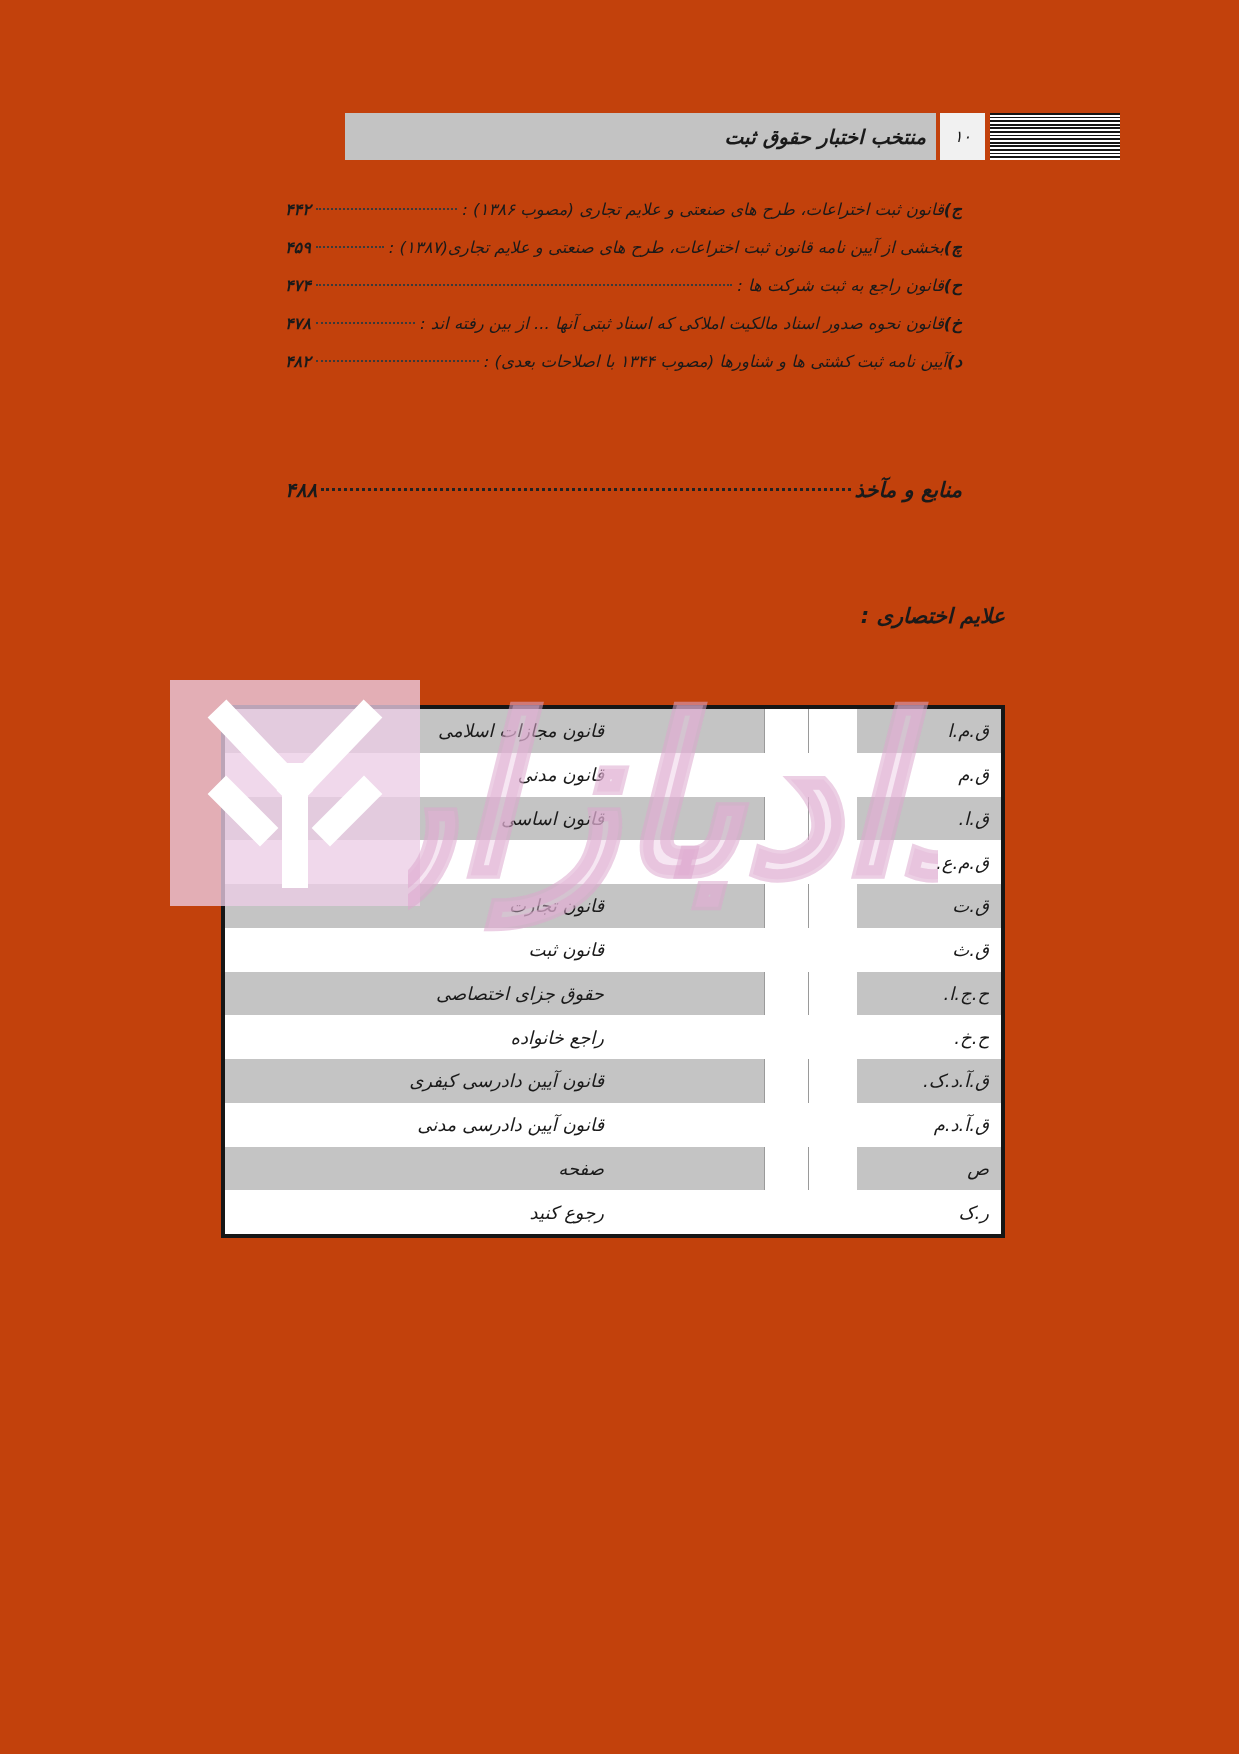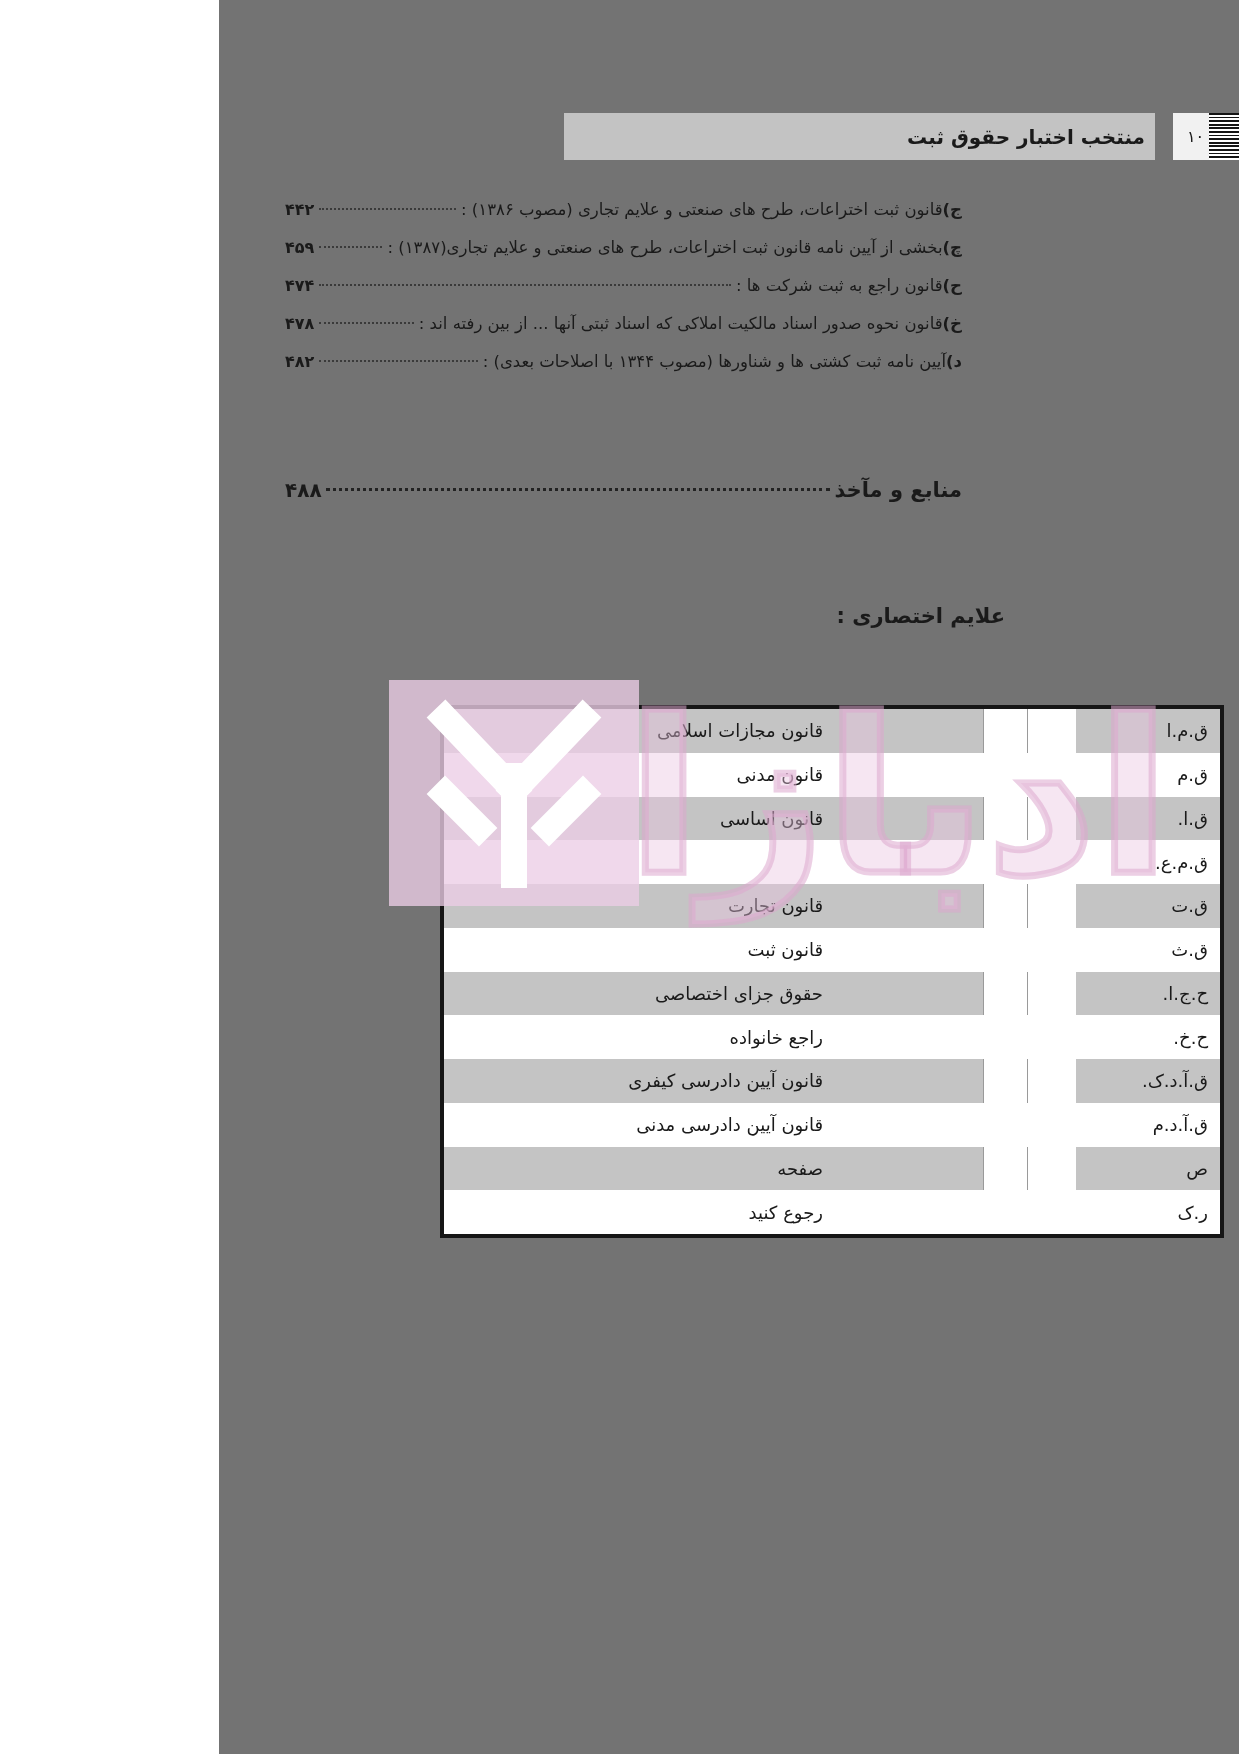--- a/index.html
+++ b/index.html
@@ -4,7 +4,7 @@
 <style>
   html,body{margin:0;padding:0;background:#ffffff;}
   body{font-family:"DejaVu Sans","Liberation Sans",sans-serif;color:#1a1a1a;}
-  #page{position:relative;width:1020px;height:1754px;background:#737373;overflow:hidden;direction:rtl;}
+  #page{position:relative;width:1239px;height:1754px;background:#c2410c;overflow:hidden;direction:rtl;font-style:italic;}
 
   
   .header-bar{position:absolute;left:345px;top:113px;width:591px;height:47px;

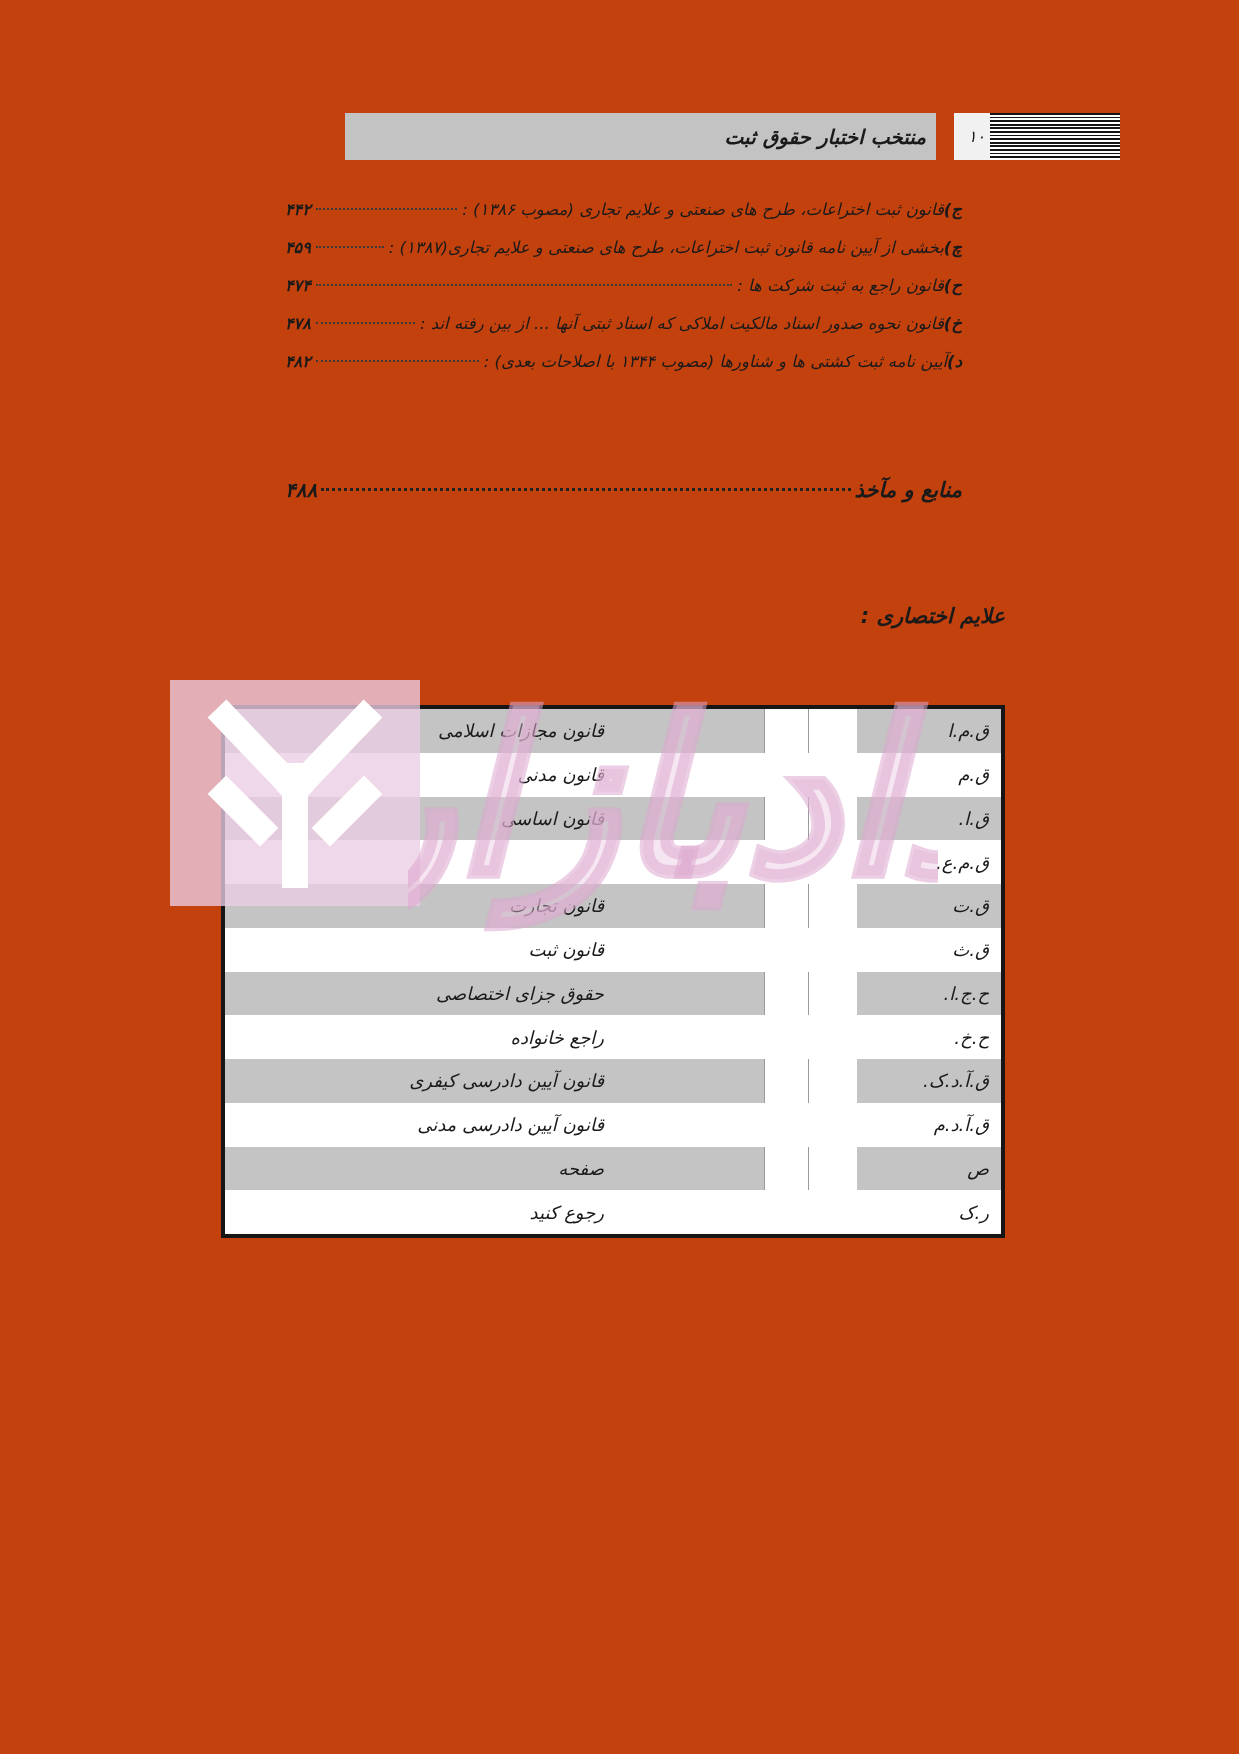--- a/index.html
+++ b/index.html
@@ -13,7 +13,7 @@
   .header-title{font-weight:bold;font-size:20px;padding-right:10px;letter-spacing:0;}
   .page-number-box{position:absolute;left:940px;top:113px;width:45px;height:47px;
     background:#f1f1f1;display:flex;align-items:center;justify-content:center;
-    font-size:16px;margin-left:14px;}
+    font-size:16px;}
   .header-stripes{position:absolute;left:990px;top:113px;width:130px;height:47px;
     background:repeating-linear-gradient(to bottom,#141414 0px,#141414 1.7px,#ffffff 1.7px,#ffffff 3.6px);}
 

